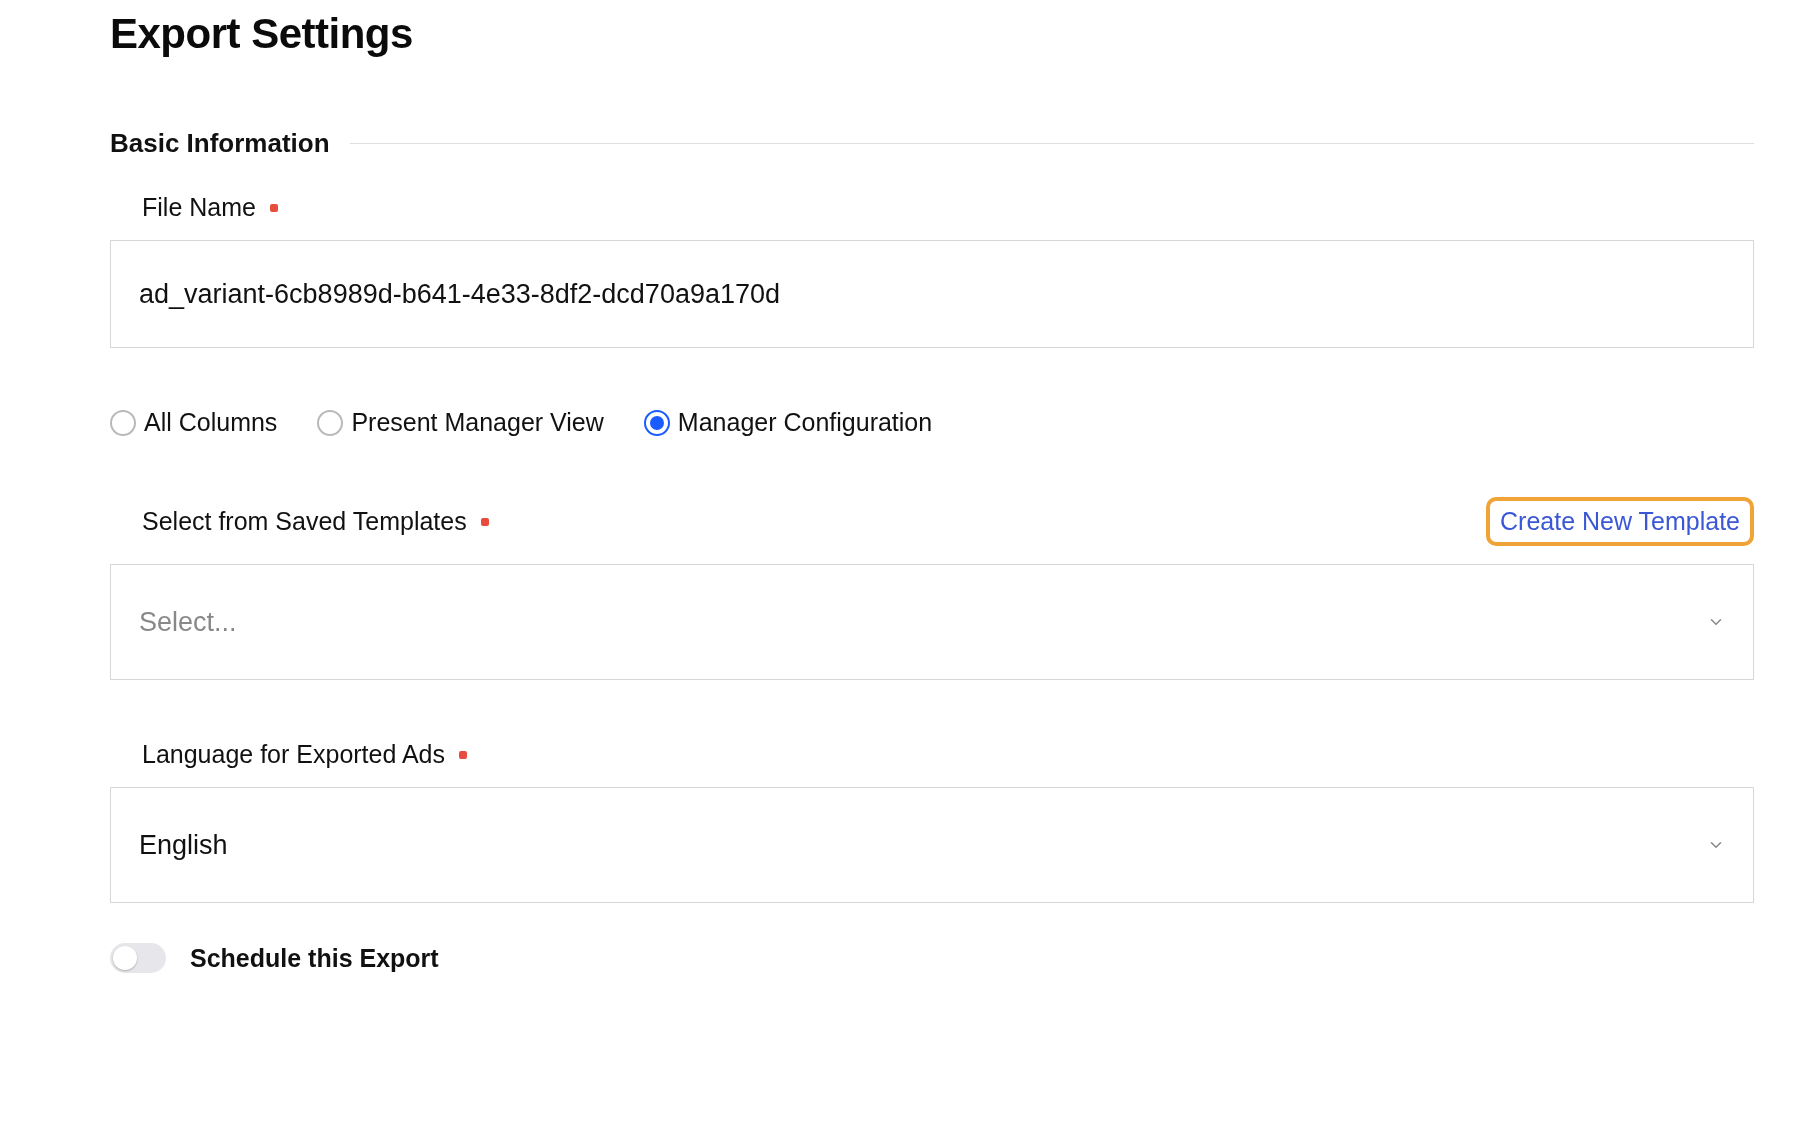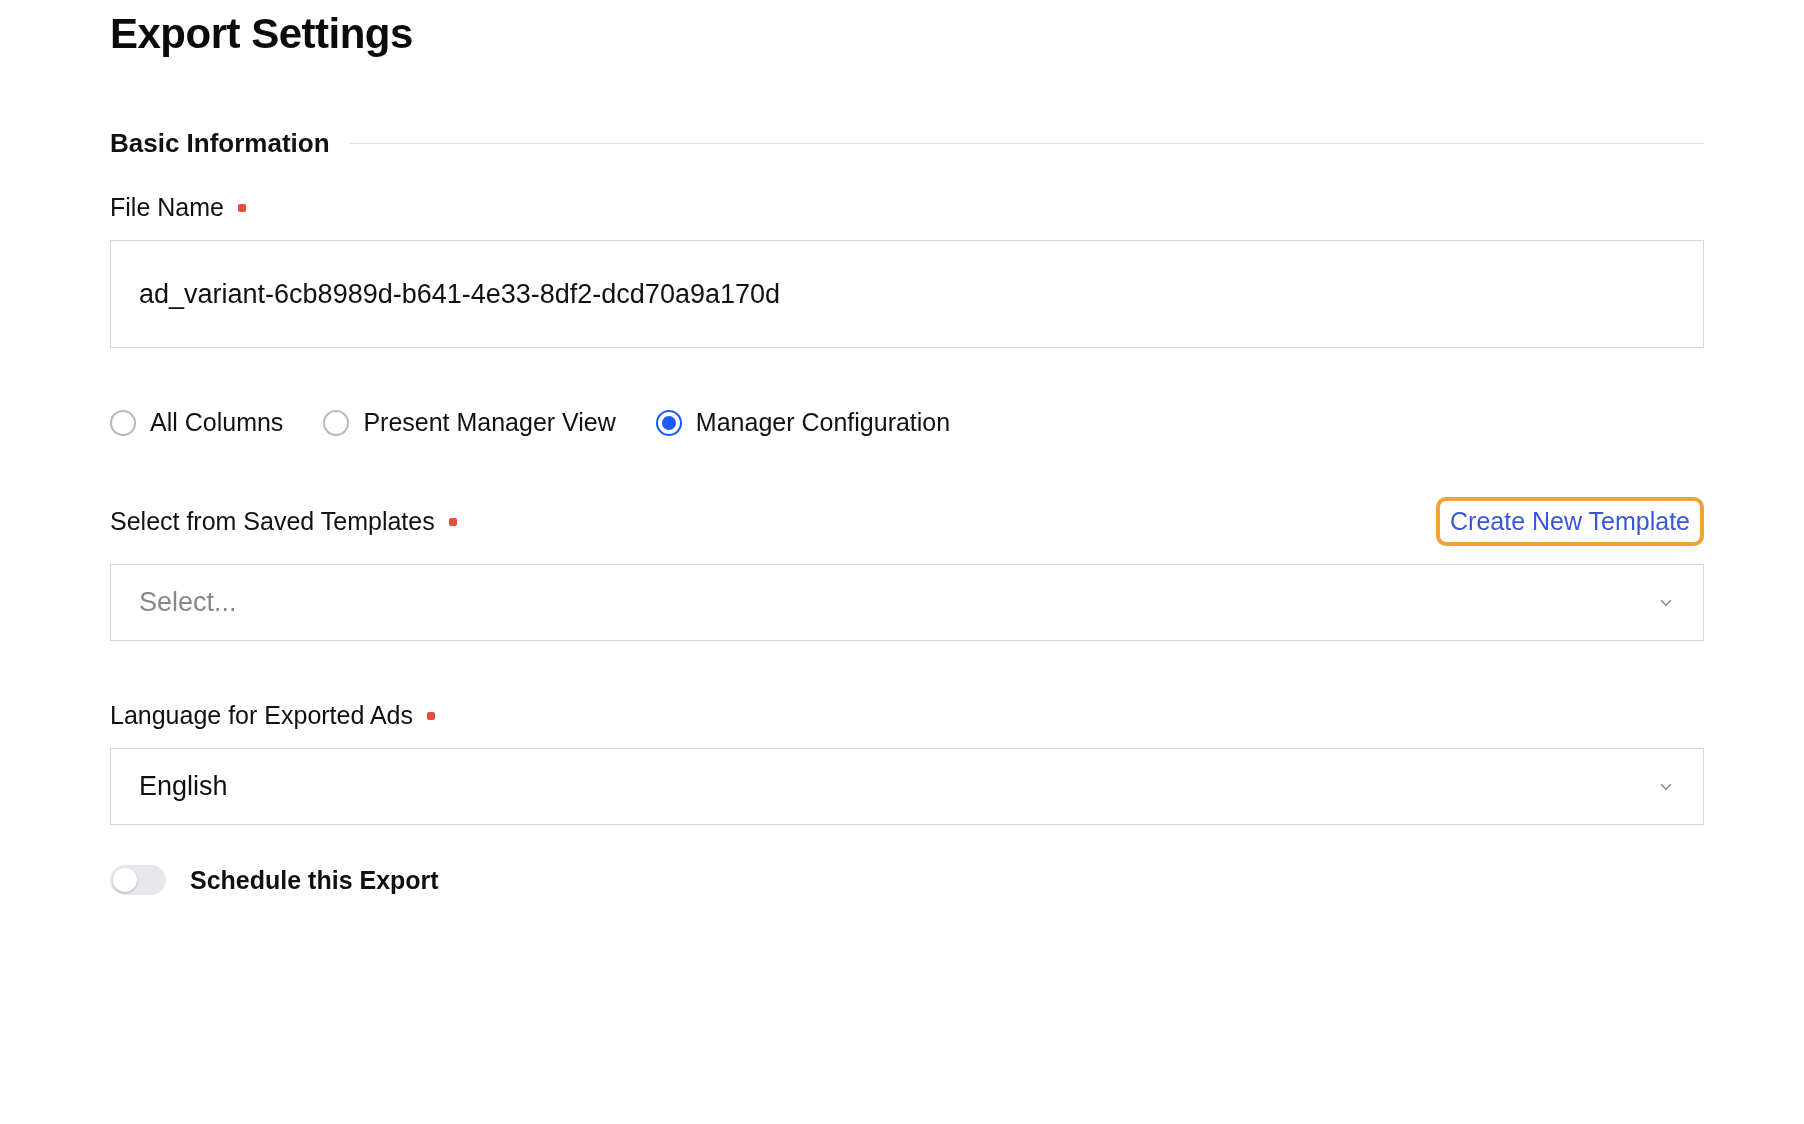--- a/index.html
+++ b/index.html
@@ -11,7 +11,7 @@
     color: #111;
   }
   .page {
-    padding: 10px 100px 40px 110px;
+    padding: 10px 50px 40px 110px;
   }
   .page-title {
     font-size: 42px;

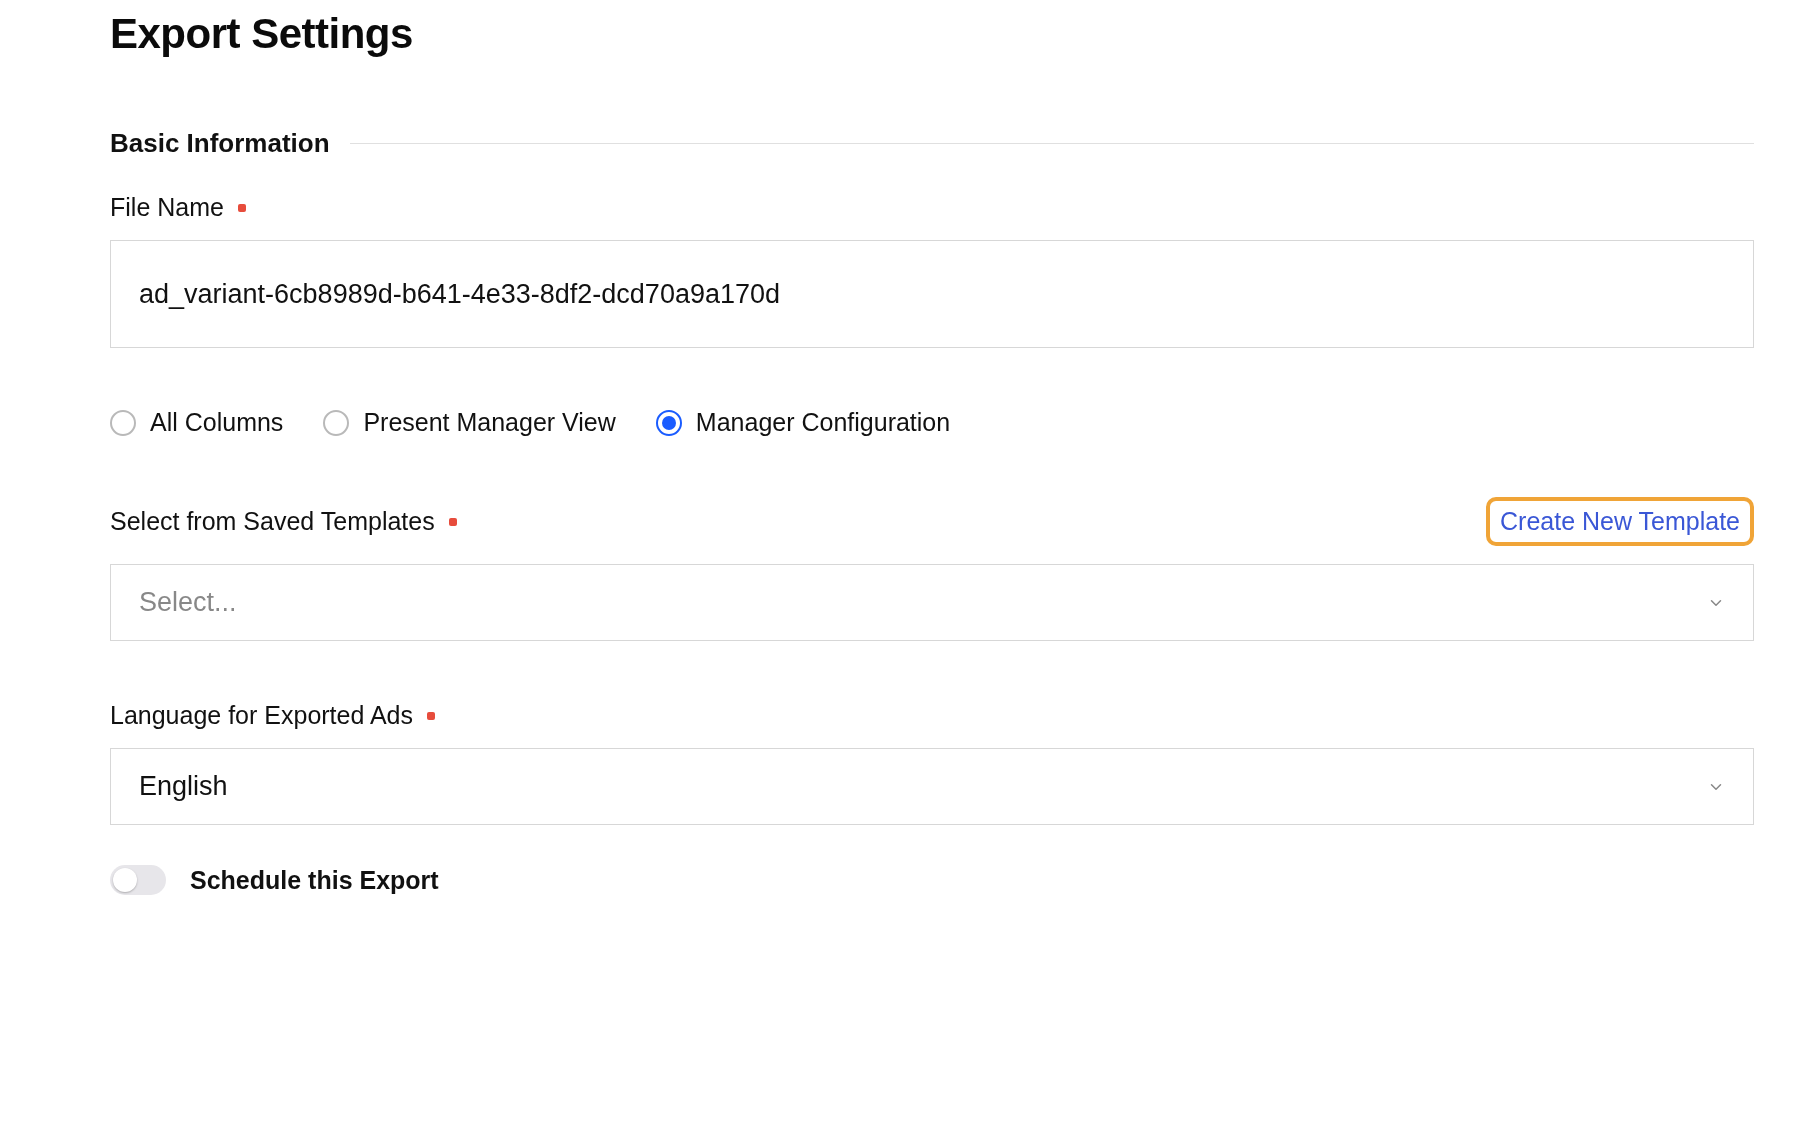--- a/index.html
+++ b/index.html
@@ -52,6 +52,7 @@
     color: #111;
     display: inline-flex;
     align-items: center;
+    margin-left: 32px;
   }
   .req-dot {
     display: inline-block;

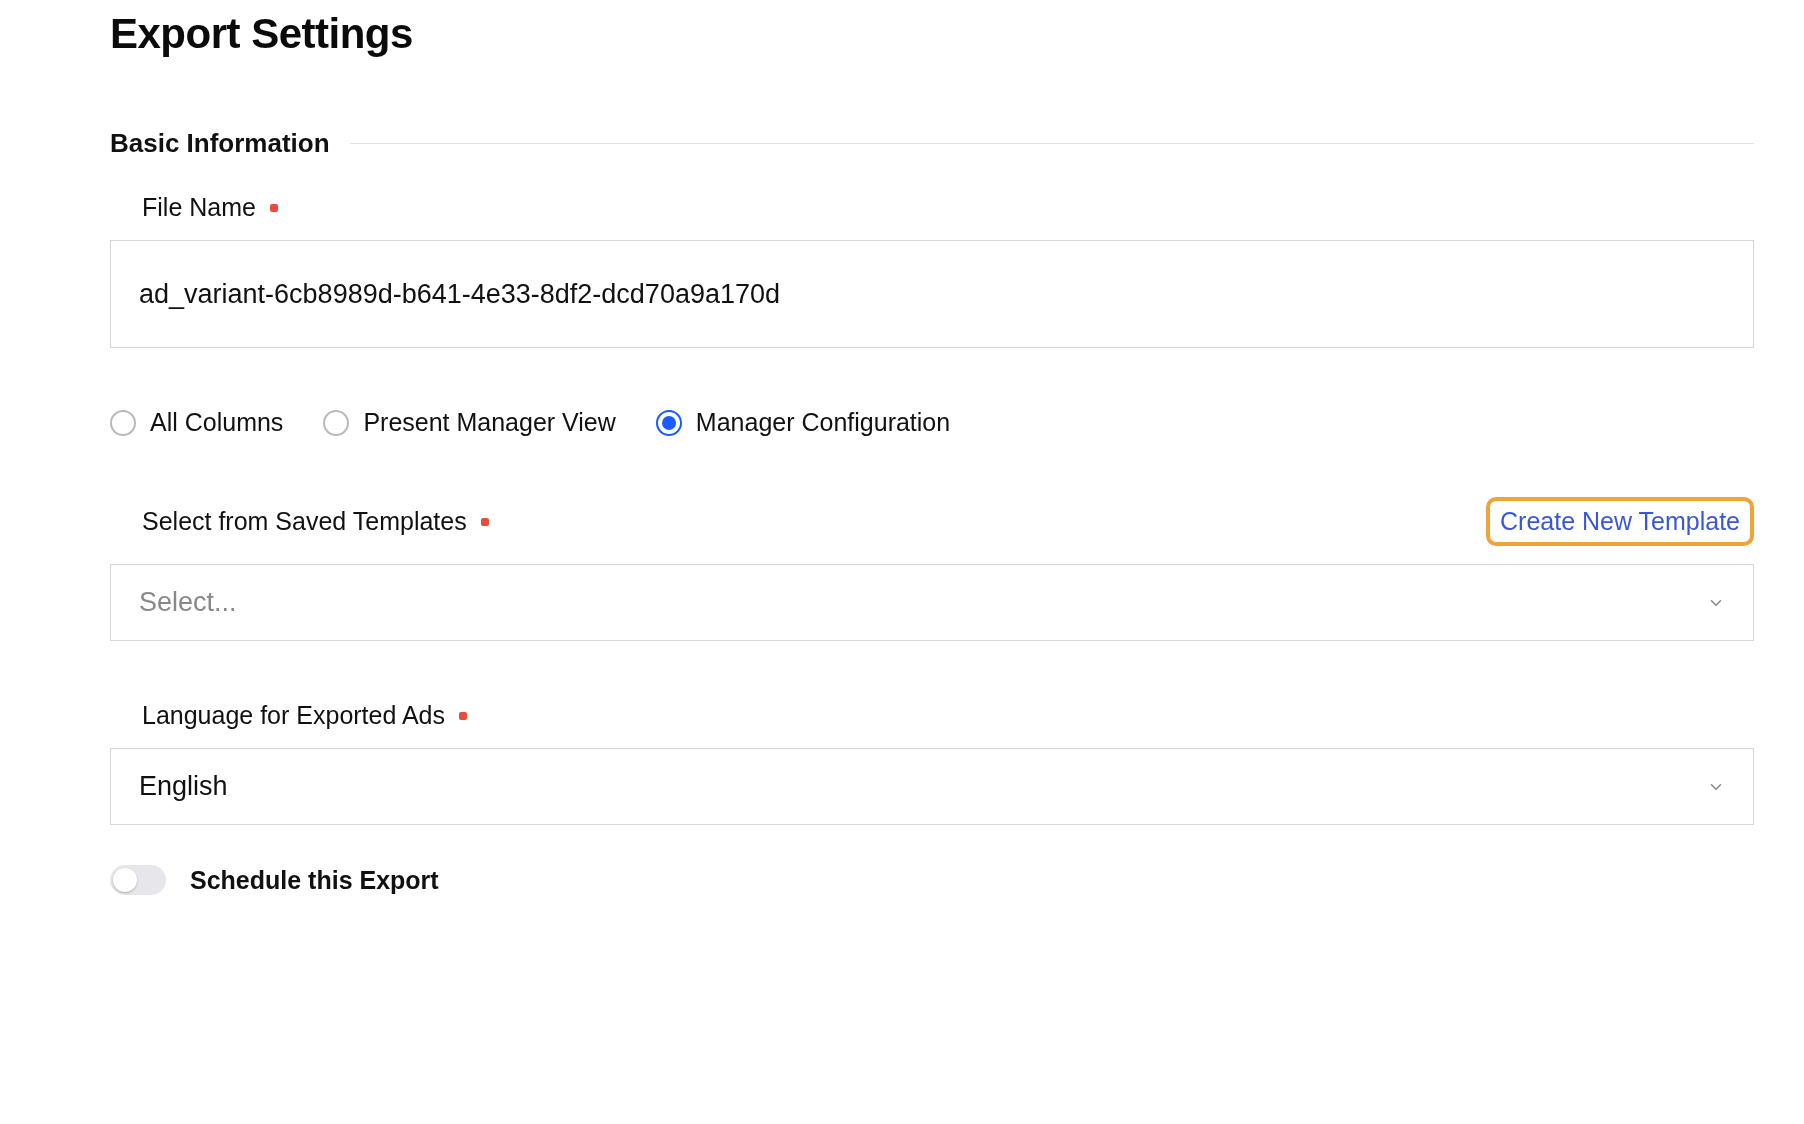--- a/index.html
+++ b/index.html
@@ -83,7 +83,7 @@
   .radio-item {
     display: inline-flex;
     align-items: center;
-    gap: 14px;
+    gap: 8px;
     cursor: pointer;
   }
   .radio-circle {

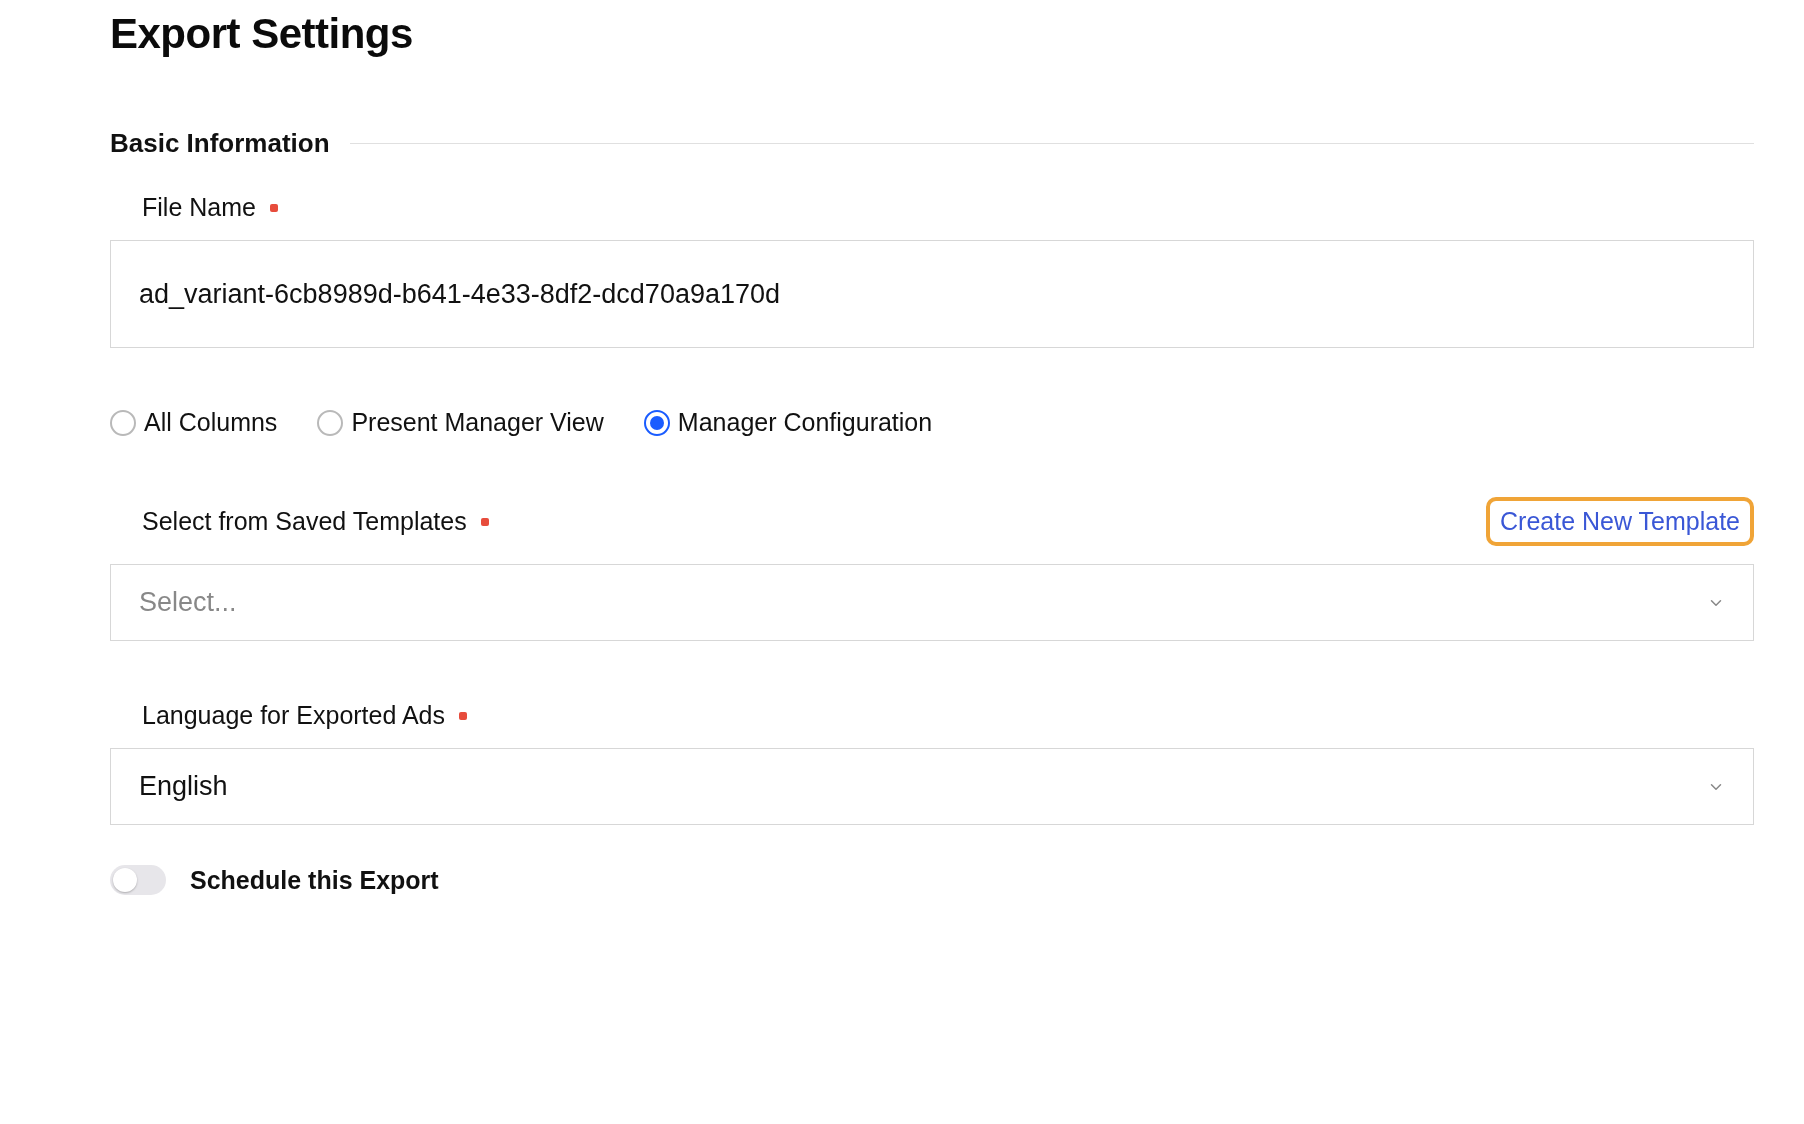--- a/index.html
+++ b/index.html
@@ -121,7 +121,7 @@
   }
   .select-box {
     width: 100%;
-    height: 77px;
+    height: 116px;
     border: 1px solid #d7d7d7;
     background: #fff;
     padding: 0 28px;

